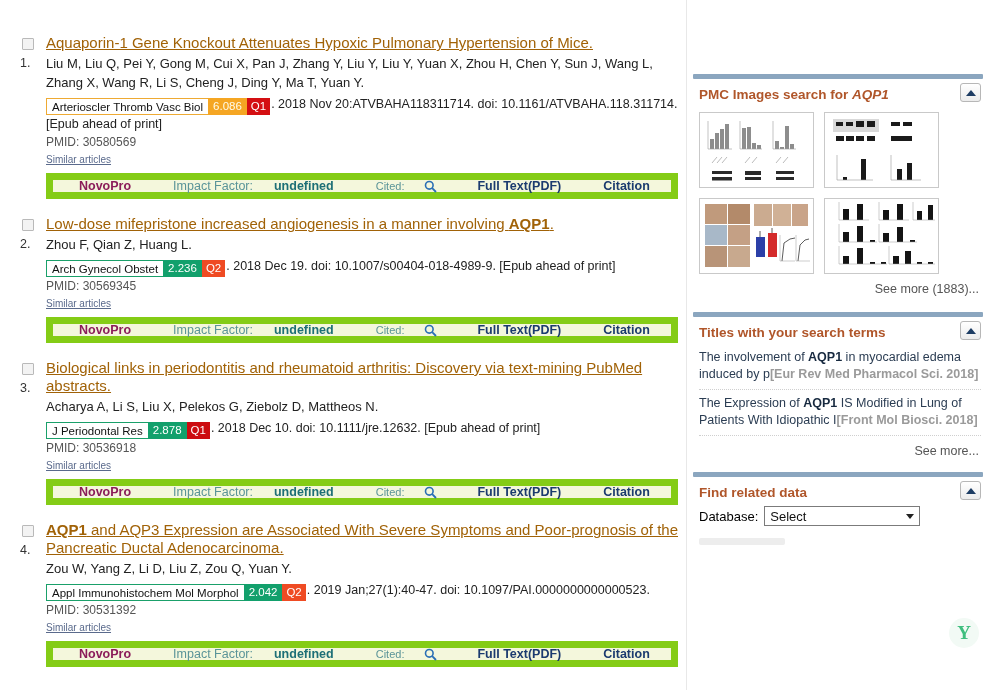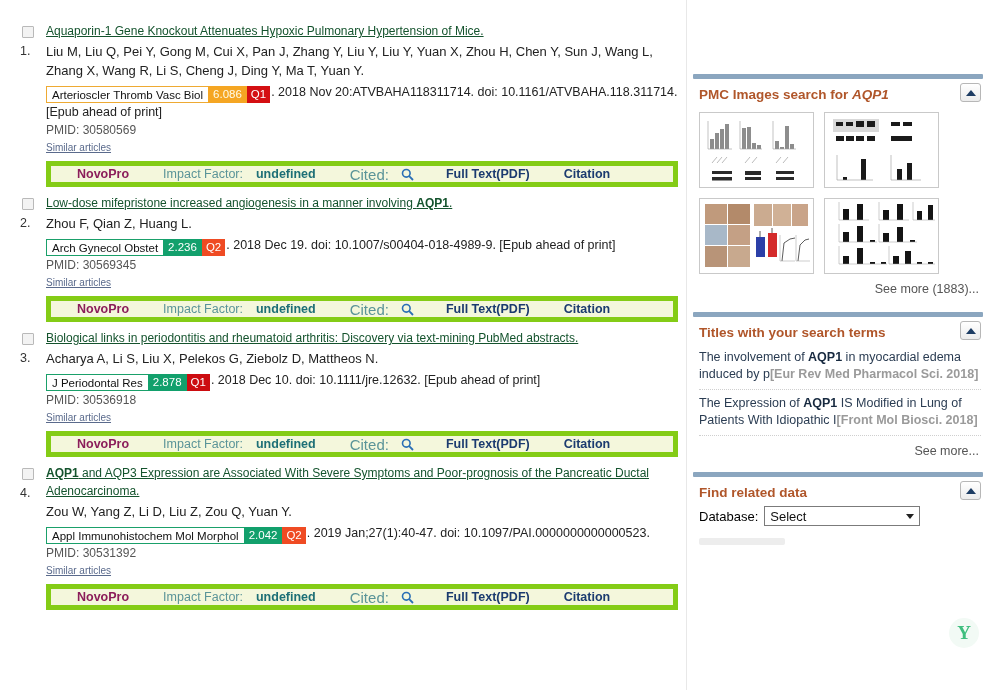--- a/index.html
+++ b/index.html
@@ -18,8 +18,8 @@
   }
   .rslt .num{position:absolute;left:20px;top:22px;font-size:12.5px;color:#333;}
   .title{
-    font-size:12px;color:#14532d;text-decoration:underline;line-height:18px;
-    display:block;margin:4px 0 2px 0;cursor:pointer;
+    font-size:15px;color:#a16207;text-decoration:underline;line-height:18px;
+    display:block;margin:16px 0 2px 0;cursor:pointer;
   }
   .title b{font-weight:bold;}
   .authors{font-size:13px;color:#222;line-height:19px;margin-bottom:3px;}

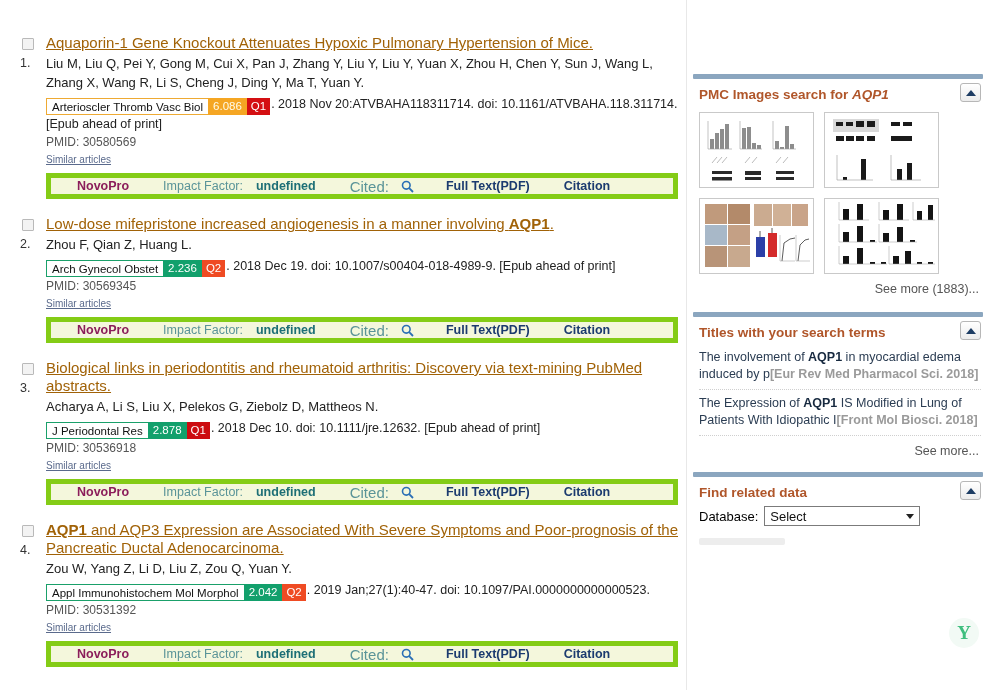--- a/index.html
+++ b/index.html
@@ -44,8 +44,8 @@
 
   
   .novobar{
-    margin-top:5px;height:26px;background:#f4f7dc;border:5px solid #84cc16;
-    display:flex;align-items:center;gap:8px;padding:0 16px 0 26px;box-sizing:border-box;
+    margin-top:5px;height:26px;background:#f4f7dc;border:7px solid #84cc16;
+    display:flex;align-items:center;gap:16px;padding:0 16px 0 26px;box-sizing:border-box;
   }
   .novobar .np{color:#8b1d5a;font-weight:bold;font-size:12.5px;margin-right:26px;cursor:pointer;}
   .novobar .if-lab{color:#5a9498;font-size:12.5px;margin-right:5px;}

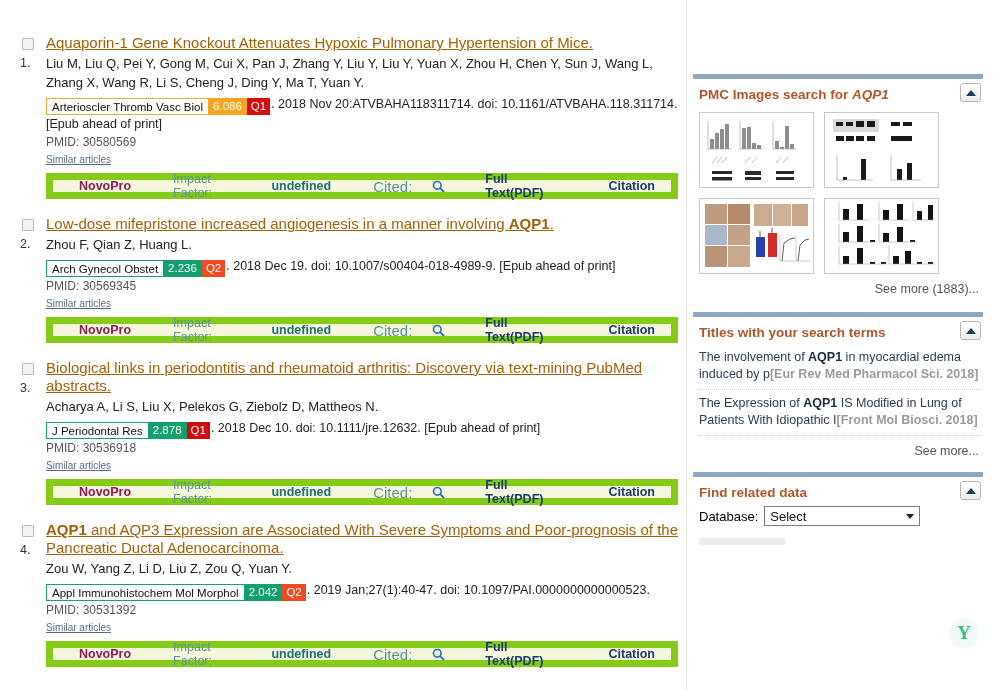--- a/index.html
+++ b/index.html
@@ -50,7 +50,7 @@
   .novobar .np{color:#8b1d5a;font-weight:bold;font-size:12.5px;margin-right:26px;cursor:pointer;}
   .novobar .if-lab{color:#5a9498;font-size:12.5px;margin-right:5px;}
   .novobar .if-val{color:#1d6f76;font-weight:bold;font-size:12.5px;margin-right:26px;}
-  .novobar .cited{color:#5a9498;font-size:15px;margin-right:4px;}
+  .novobar .cited{color:#5a9498;font-size:11px;margin-right:4px;}
   .novobar .mag{margin-right:24px;display:inline-flex;align-items:center;cursor:pointer;}
   .novobar .ft{color:#1b3b6f;font-weight:bold;font-size:12.5px;margin-right:26px;cursor:pointer;}
   .novobar .cit{color:#1b3b6f;font-weight:bold;font-size:12.5px;cursor:pointer;}

